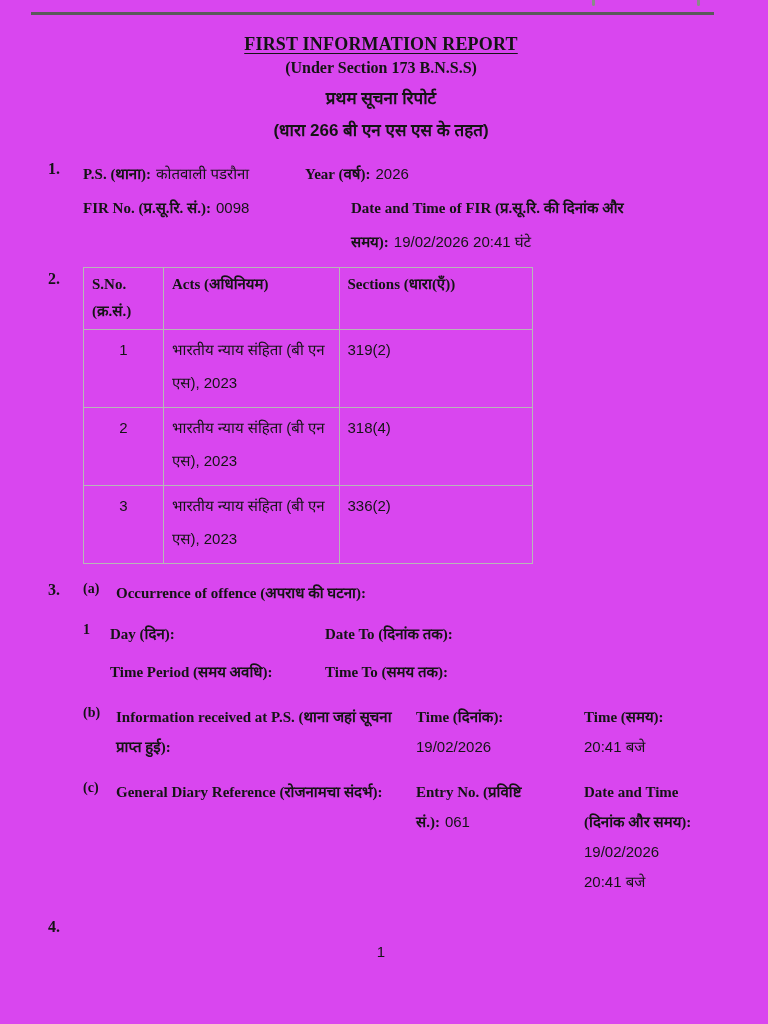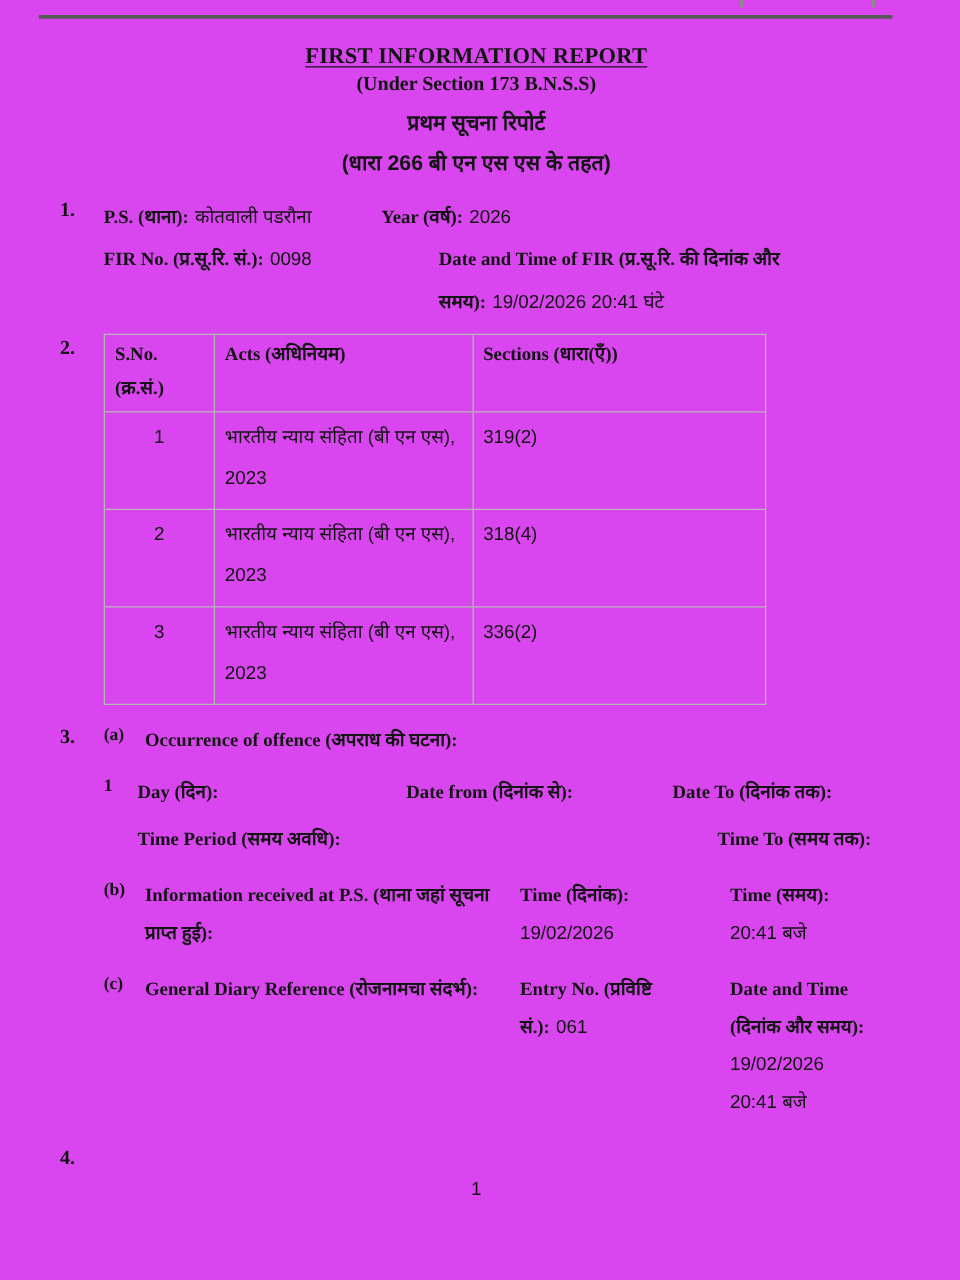--- a/index.html
+++ b/index.html
@@ -46,7 +46,7 @@
 
   
   .sec2 { margin-top: 8px; font-size: 15px; }
-  table.acts { border-collapse: collapse; width: 530px; }
+  table.acts { border-collapse: collapse; width: 450px; }
   table.acts th, table.acts td { border: 1px solid #b7b7b7; vertical-align: top; }
   table.acts th { text-align: left; font-size: 15px; line-height: 27px; padding: 3px 8px 4px 8px; height: 57px; }
   table.acts td { line-height: 33px; padding: 3px 8px 8px 8px; height: 65px; }

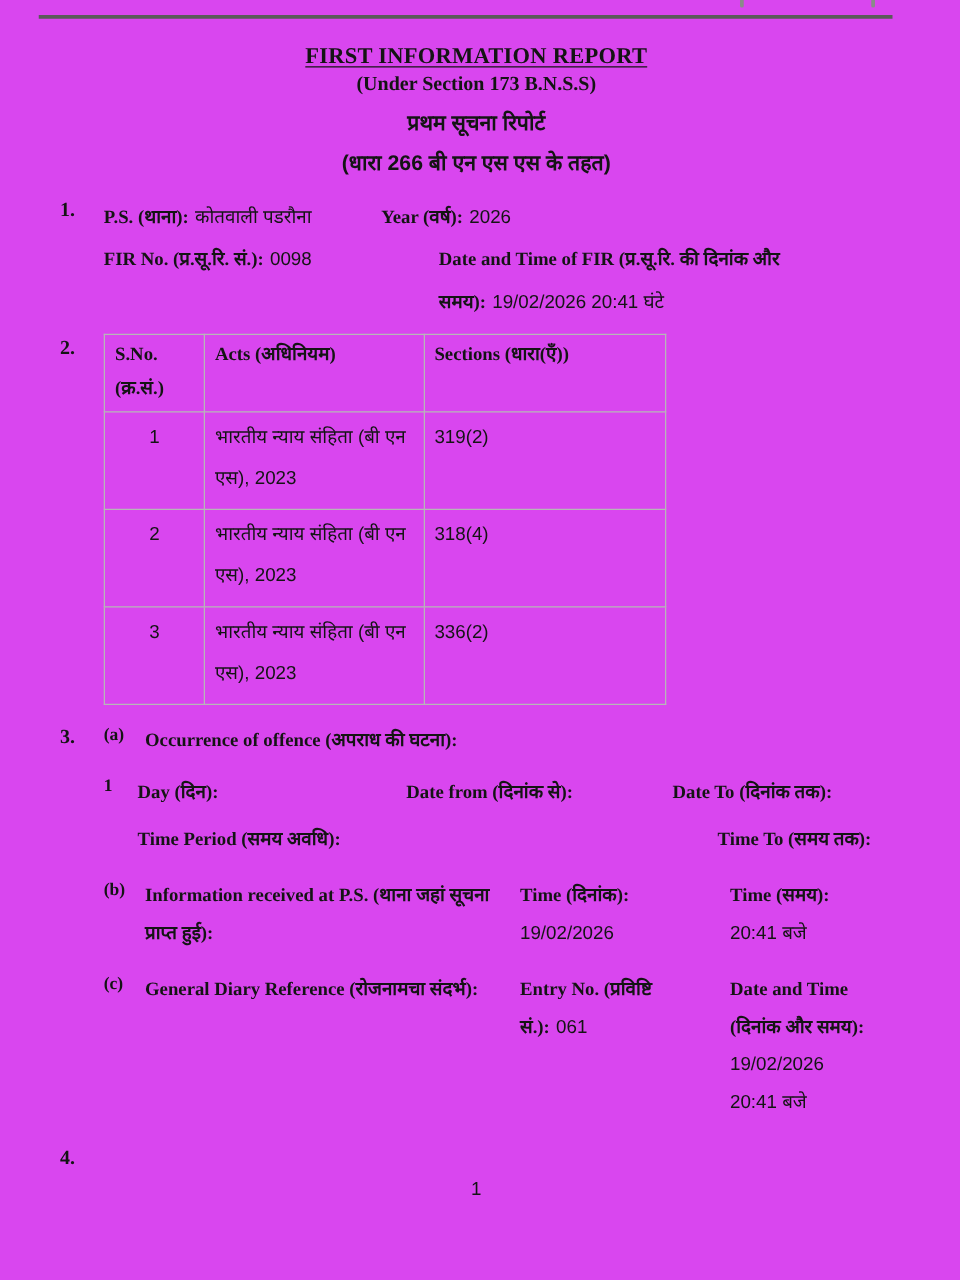--- a/index.html
+++ b/index.html
@@ -171,7 +171,6 @@
           <span class="g-marker">1</span>
           <span class="g-label">Day (दिन):</span>
         </div>
-        <div class="g-col2">Date from (दिनांक से):</div>
         <div class="g-col3">Date To (दिनांक तक):</div>
       </div>
 

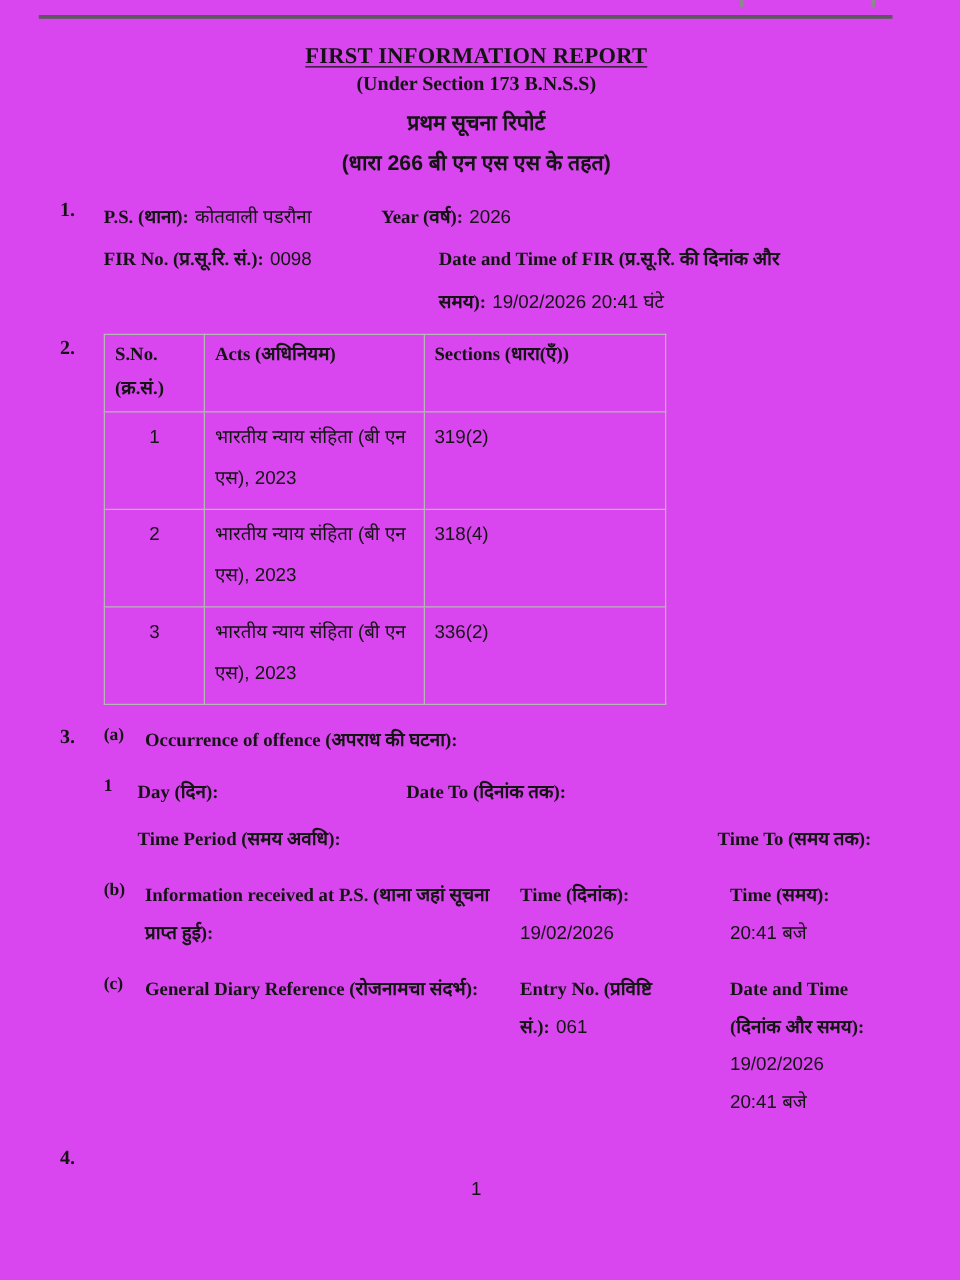--- a/index.html
+++ b/index.html
@@ -69,7 +69,7 @@
   .g-label { font-weight: bold; max-width: 165px; }
   .g-col2 { width: 213px; font-weight: bold; }
   .g-col3 { width: 140px; font-weight: bold; }
-  .grid3a.second { margin-top: 8px; justify-content: space-between; }
+  .grid3a.second { margin-top: 8px; }
 
   .brow { display: flex; line-height: 30px; margin-top: 15px; }
   .b-label { width: 300px; padding-right: 24px; font-weight: bold; }

